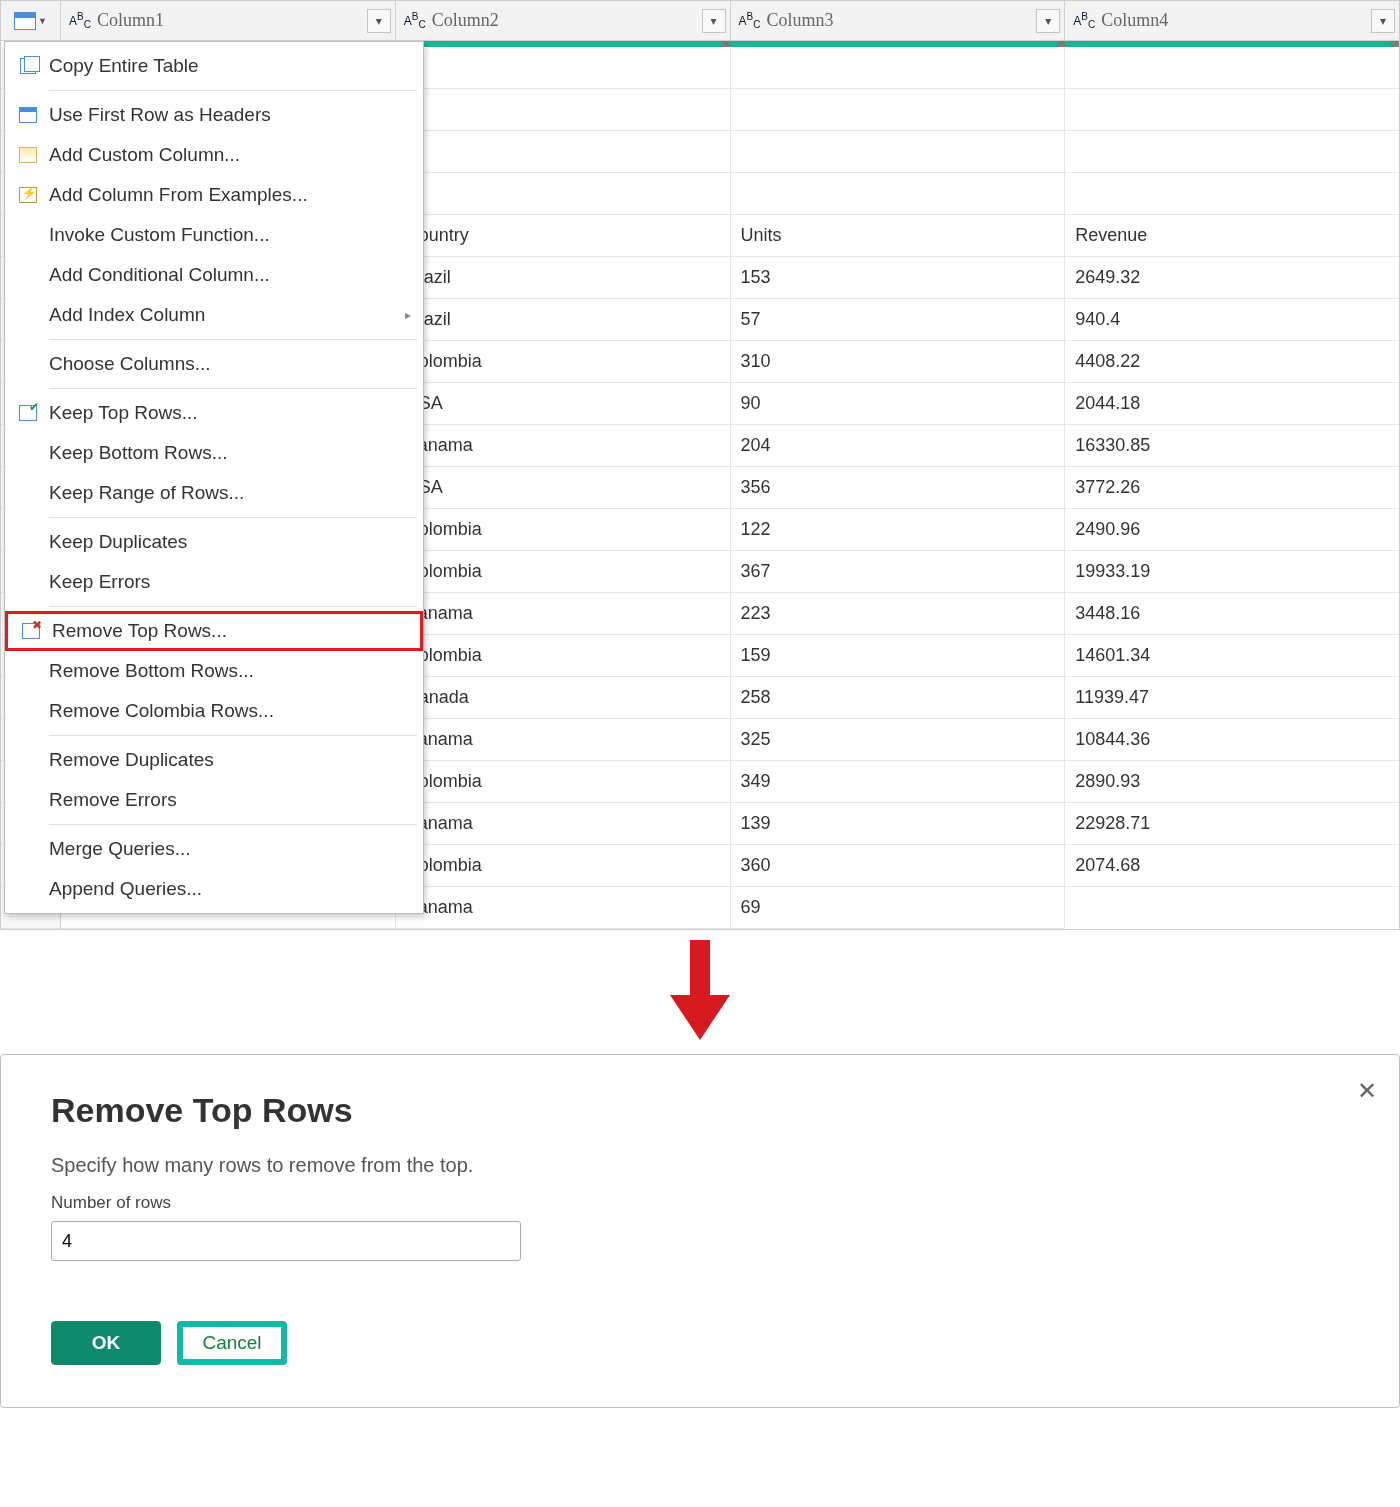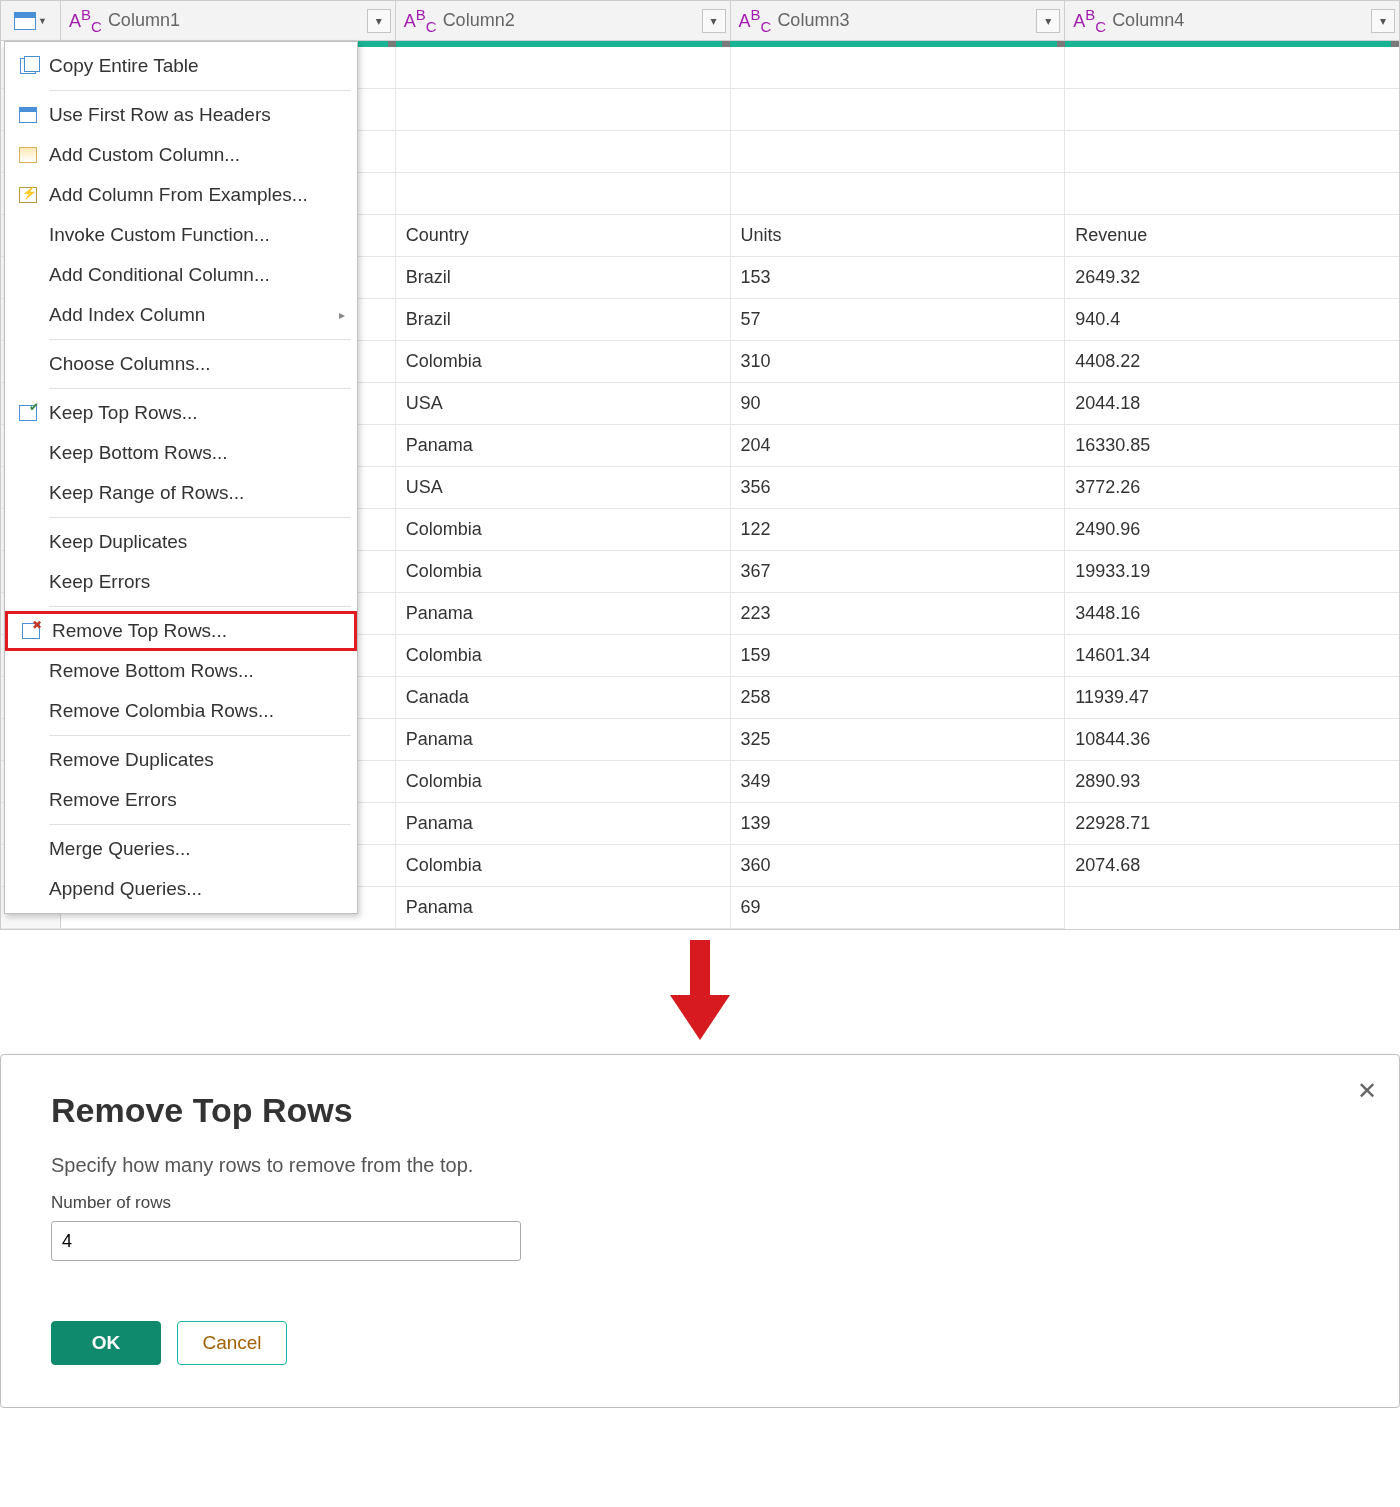--- a/index.html
+++ b/index.html
@@ -12,7 +12,7 @@
 .corner-cell { width: 60px; border-right: 1px solid #d0d0d0; display: flex; align-items: center; justify-content: center; }
 .col-head { flex: 1; display: flex; align-items: center; padding: 0 8px; border-right: 1px solid #d0d0d0; position: relative; }
 .col-head:last-child { border-right: none; }
-.type-ico { font-size: 18px; color: #a21caf; margin-right: 6px; }
+.type-ico { font-size: 12px; color: #0f172a; margin-right: 6px; }
 .col-name { color: #666; }
 .fdrop { position: absolute; right: 4px; top: 8px; width: 24px; height: 24px; border: 1px solid #c5c5c5; background: #f9f9f9; display: flex; align-items: center; justify-content: center; font-size: 12px; color: #555; cursor: pointer; }
 

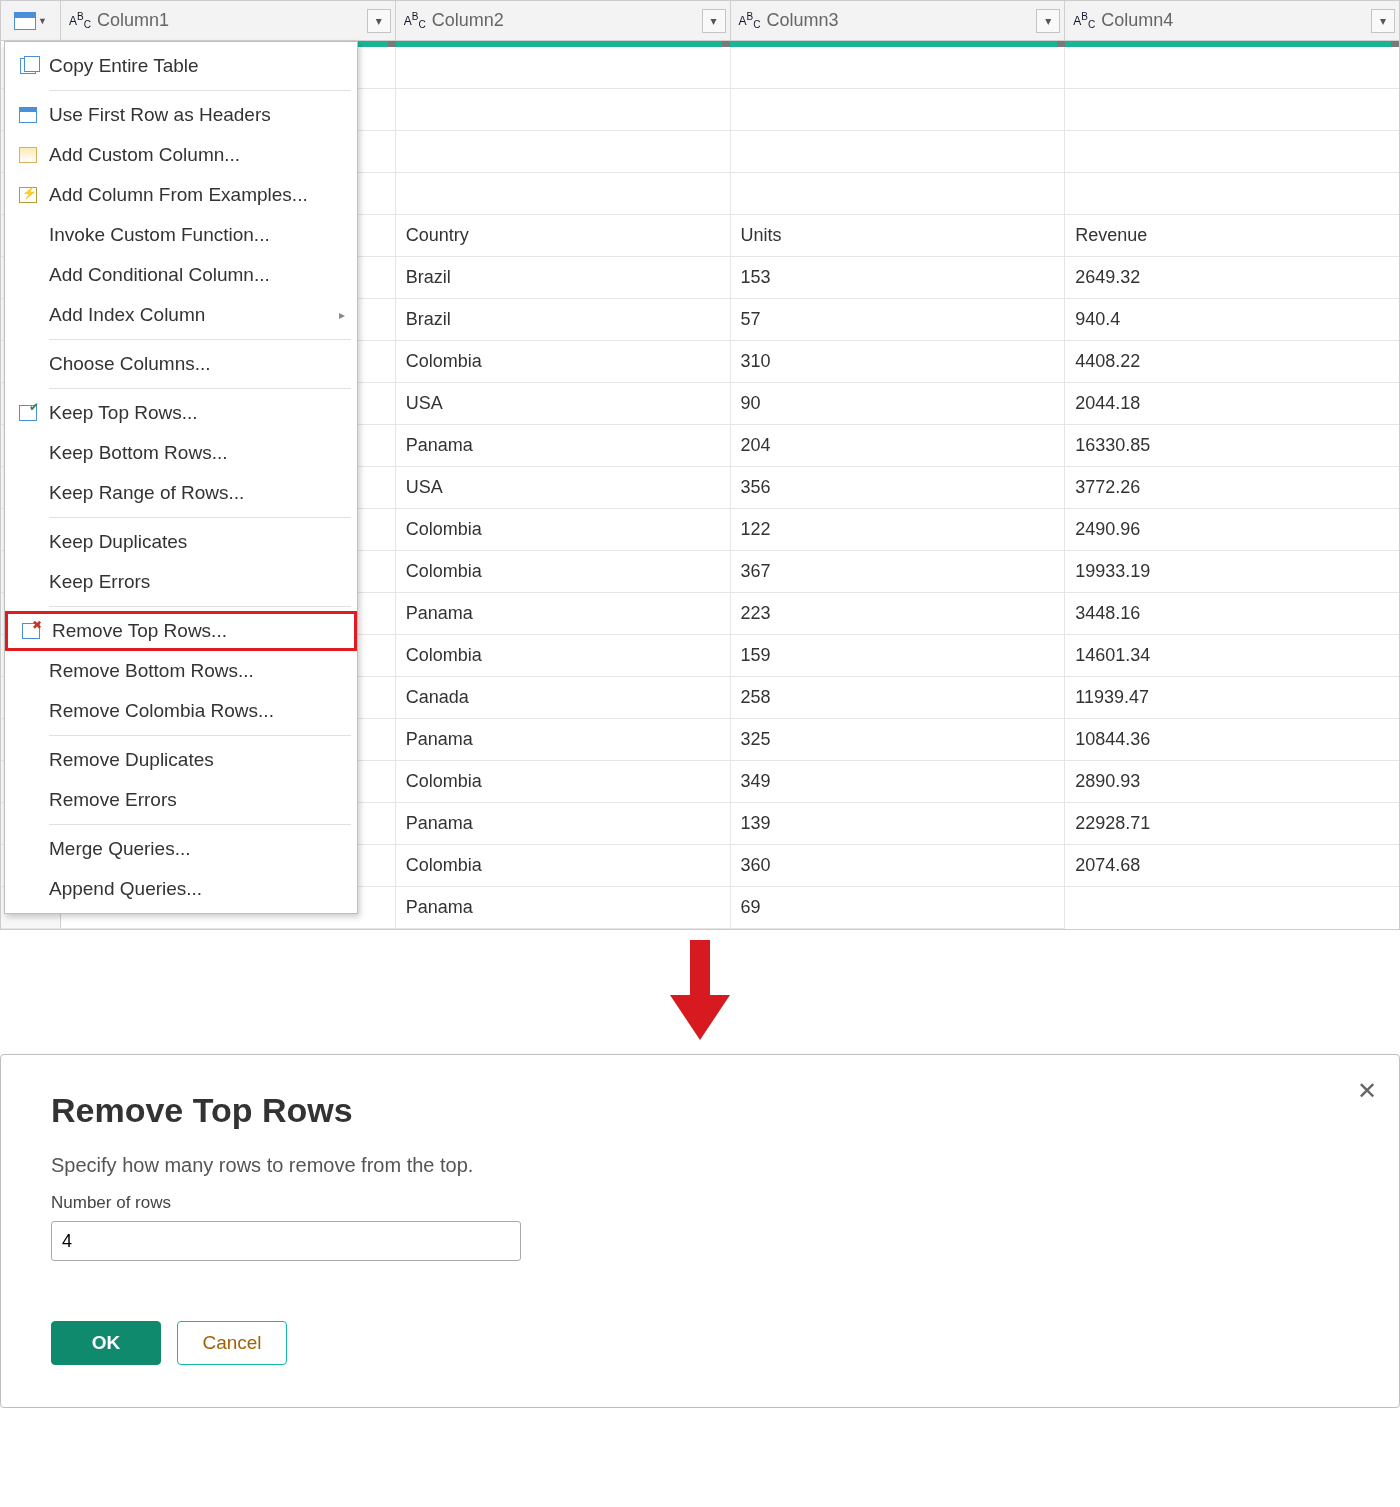--- a/index.html
+++ b/index.html
@@ -13,7 +13,7 @@
 .col-head { flex: 1; display: flex; align-items: center; padding: 0 8px; border-right: 1px solid #d0d0d0; position: relative; }
 .col-head:last-child { border-right: none; }
 .type-ico { font-size: 12px; color: #0f172a; margin-right: 6px; }
-.col-name { color: #666; }
+.col-name { color: #666; font-family: Liberation Serif, serif; }
 .fdrop { position: absolute; right: 4px; top: 8px; width: 24px; height: 24px; border: 1px solid #c5c5c5; background: #f9f9f9; display: flex; align-items: center; justify-content: center; font-size: 12px; color: #555; cursor: pointer; }
 
 .accent-row { display: flex; height: 6px; }

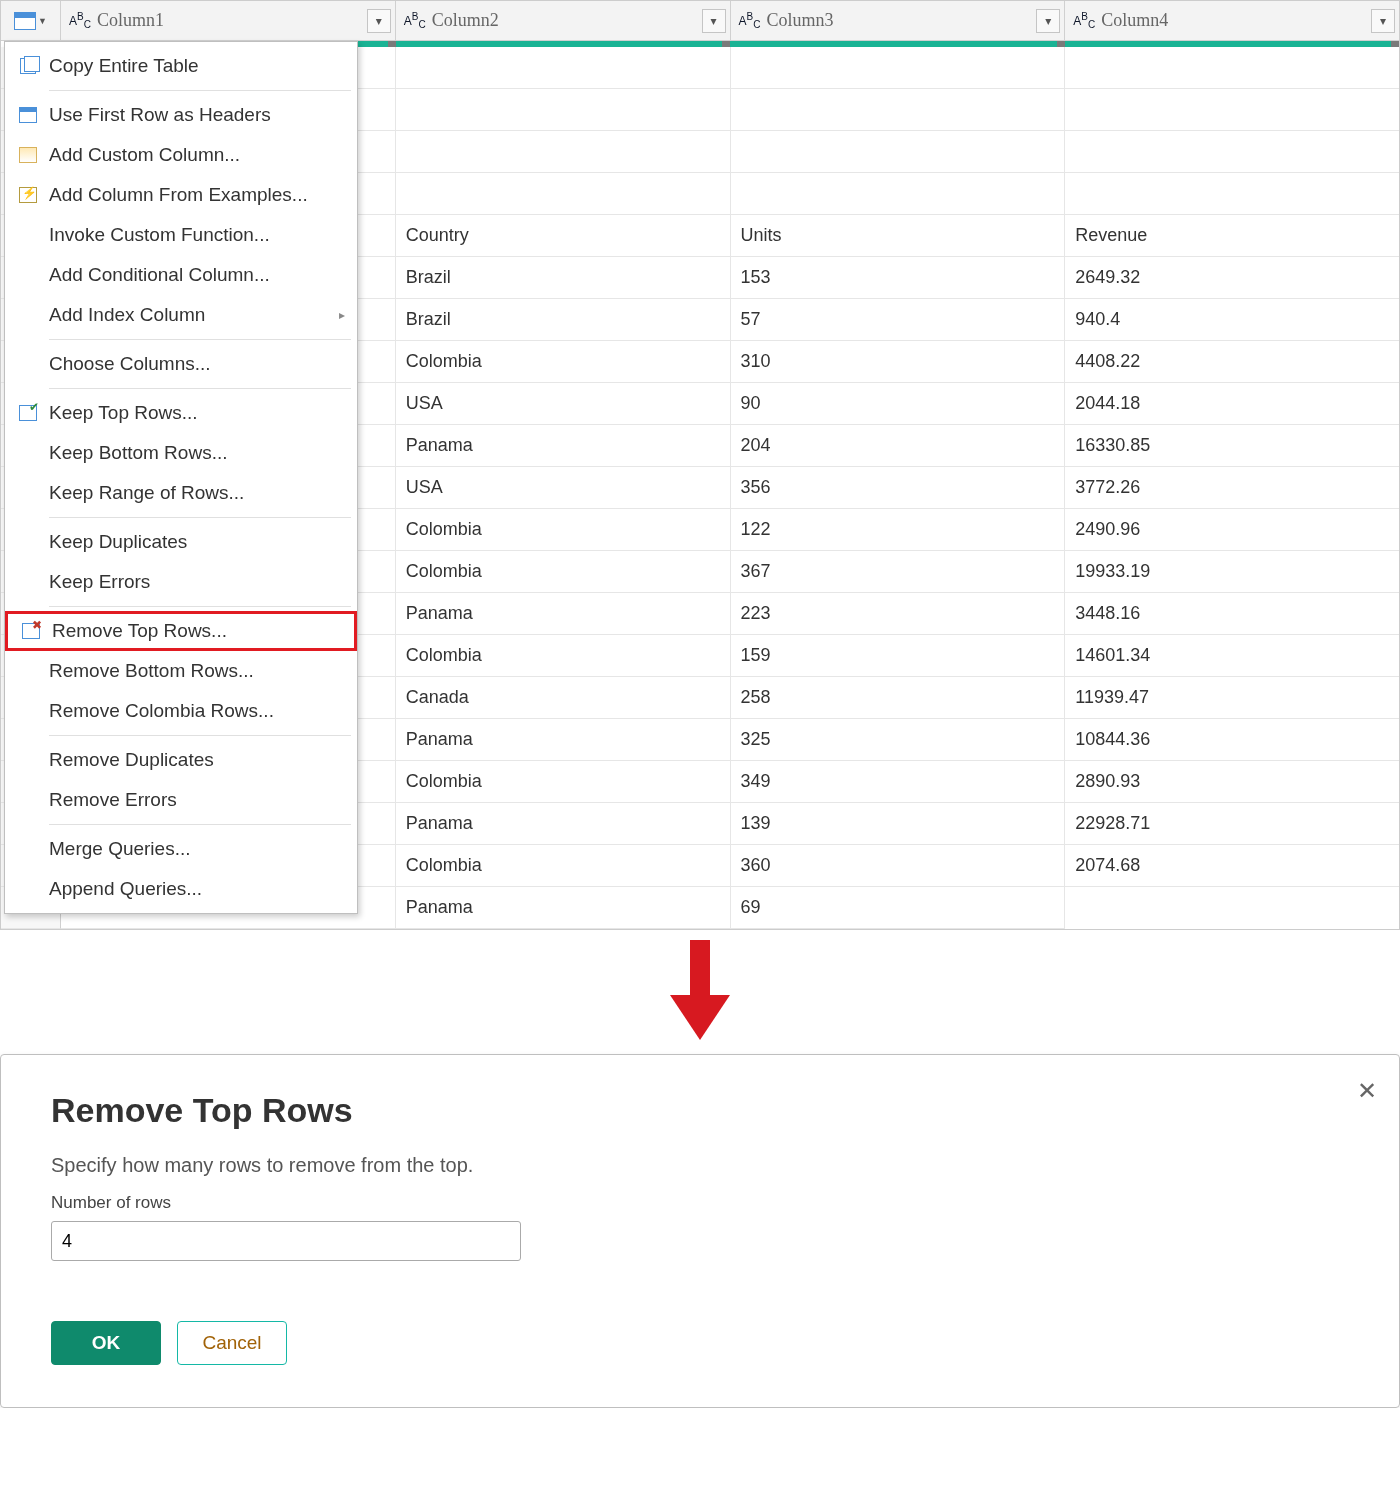--- a/index.html
+++ b/index.html
@@ -30,7 +30,7 @@
 .data-cell { height:42px; border-bottom:1px solid #e6e6e6; padding:0 10px; display:flex; align-items:center; }
 
 
-.ctx-menu { position: absolute; left: 3px; top: 40px; width: 354px; background:#fff; border:1px solid #bfbfbf; box-shadow:2px 3px 6px rgba(0,0,0,0.2); z-index:10; padding: 4px 0; }
+.ctx-menu { position: absolute; left: 3px; top: 40px; width: 420px; background:#fff; border:1px solid #bfbfbf; box-shadow:2px 3px 6px rgba(0,0,0,0.2); z-index:10; padding: 4px 0; }
 .ctx-item { display:flex; align-items:center; height:40px; padding:0 12px 0 8px; cursor:pointer; font-size:19px; color:#333; }
 .ctx-icon { width: 30px; height: 24px; margin-right: 6px; display:flex; align-items:center; justify-content:center; }
 .ctx-sep { height:1px; background:#e0e0e0; margin:4px 6px 4px 44px; }

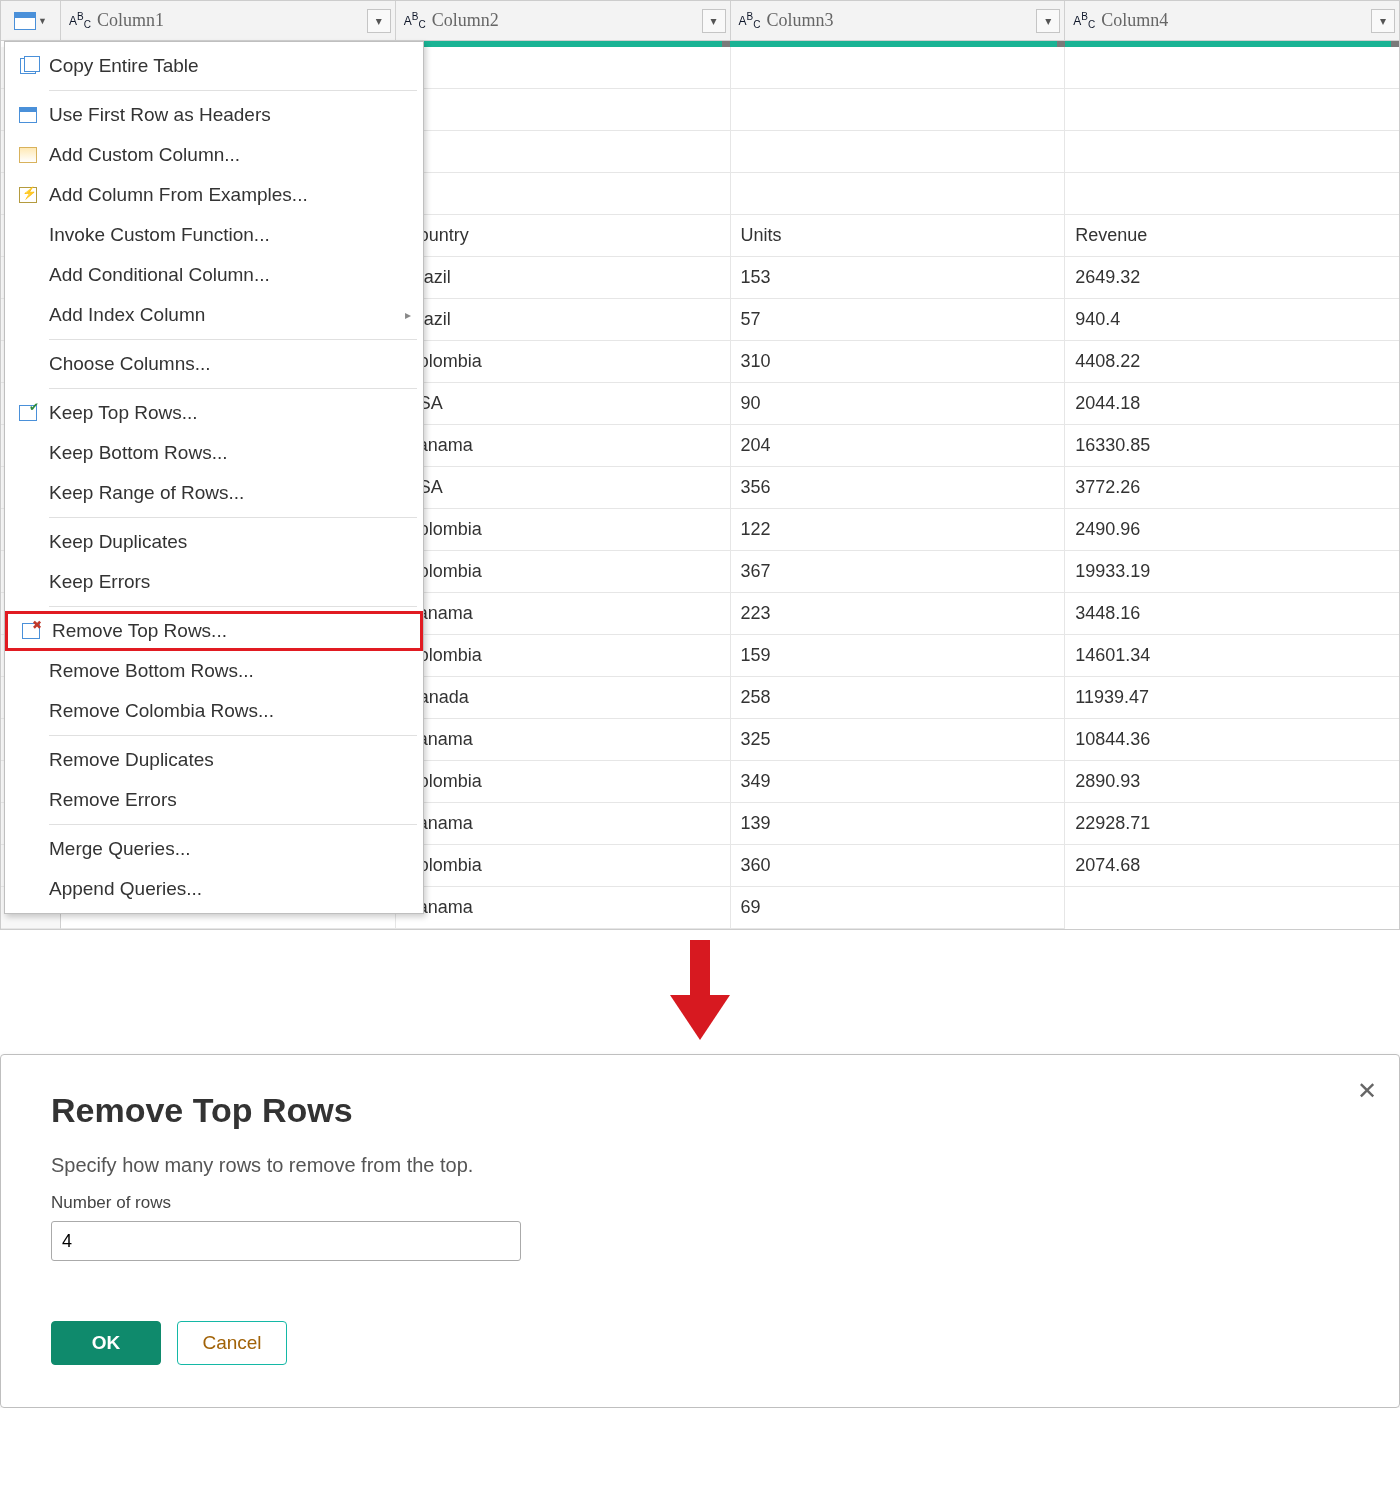--- a/index.html
+++ b/index.html
@@ -67,7 +67,7 @@
 .dlg-buttons { display:flex; gap:16px; margin-top: 60px; }
 .btn { min-width:110px; height:44px; border-radius:4px; font-size:19px; cursor:pointer; display:flex; align-items:center; justify-content:center; }
 .btn-primary { background:#0f8a6c; color:#fff; border:1px solid #0f8a6c; font-weight:600; }
-.btn-secondary { background:#fff; color:#a16207; border:1px solid #14b8a6; }
+.btn-secondary { background:#fff; color:#15803d; border:6px solid #14b8a6; }
 </style>
 </head>
 <body>

